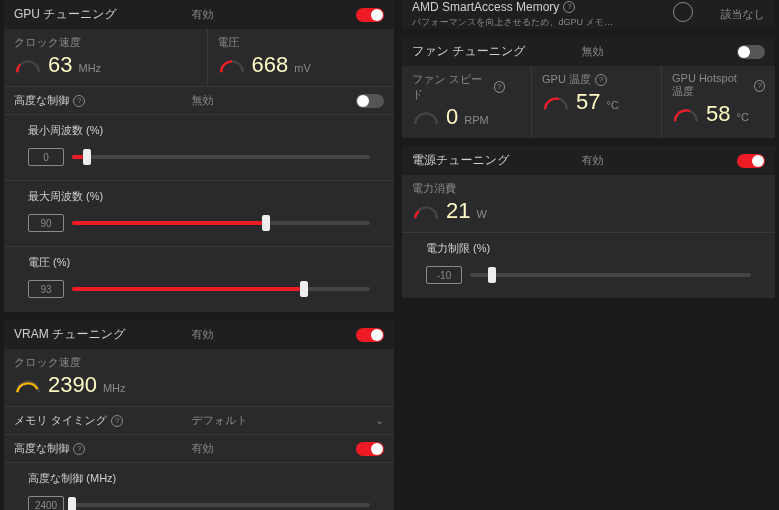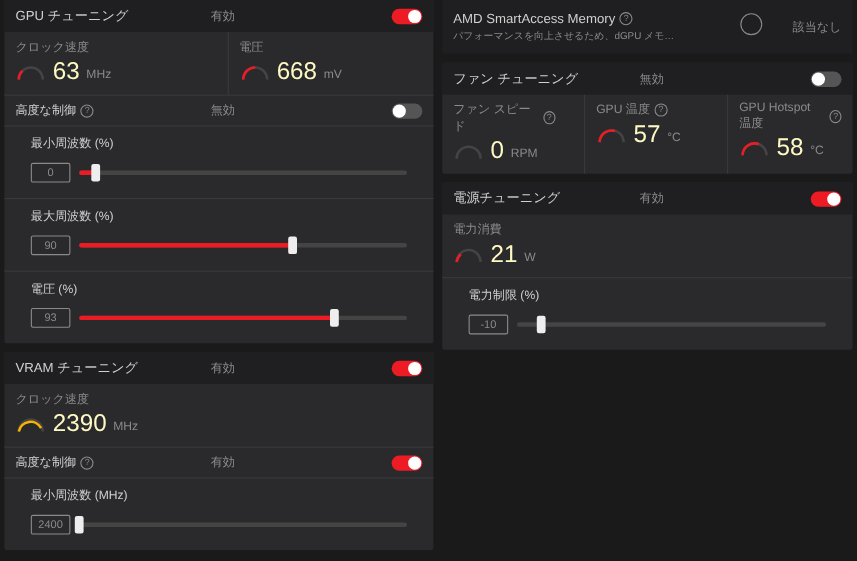--- a/index.html
+++ b/index.html
@@ -58,7 +58,7 @@
   .fill.yellow{background:var(--yellow);}
   .thumb{position:absolute;width:8px;height:16px;background:#eee;top:-6px;border-radius:2px;transform:translateX(-50%);}
   
-  .sam-card{display:flex;align-items:flex-start;padding:10px 10px;background:var(--panel-dark);gap:21px;}
+  .sam-card{display:flex;align-items:flex-start;padding:0 10px;background:var(--panel-dark);gap:21px;}
   .sam-text{flex:1;}
   .sam-title{font-size:12px;color:var(--text);display:flex;align-items:center;}
   .sam-desc{font-size:9px;color:var(--text-dim);margin-top:2px;}

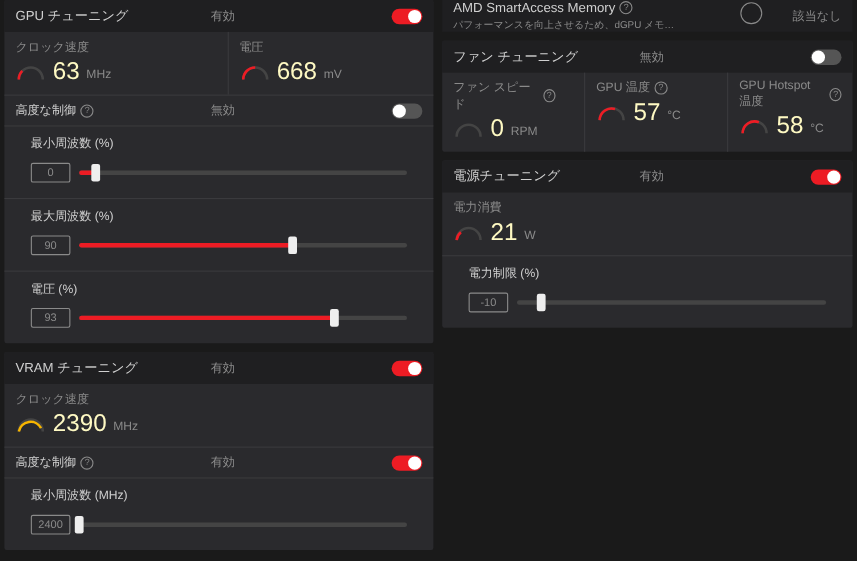--- a/index.html
+++ b/index.html
@@ -170,6 +170,11 @@
       </div>
     </div>
     <div class="subrow">
+      <span class="label"><span>メモリ タイミング</span><span class="info-icon">?</span></span>
+      <span class="value">デフォルト</span>
+      <span class="chev tail">⌄</span>
+    </div>
+    <div class="subrow">
       <span class="label"><span>高度な制御</span><span class="info-icon">?</span></span>
       <span class="value">有効</span>
       <div class="toggle on tail">

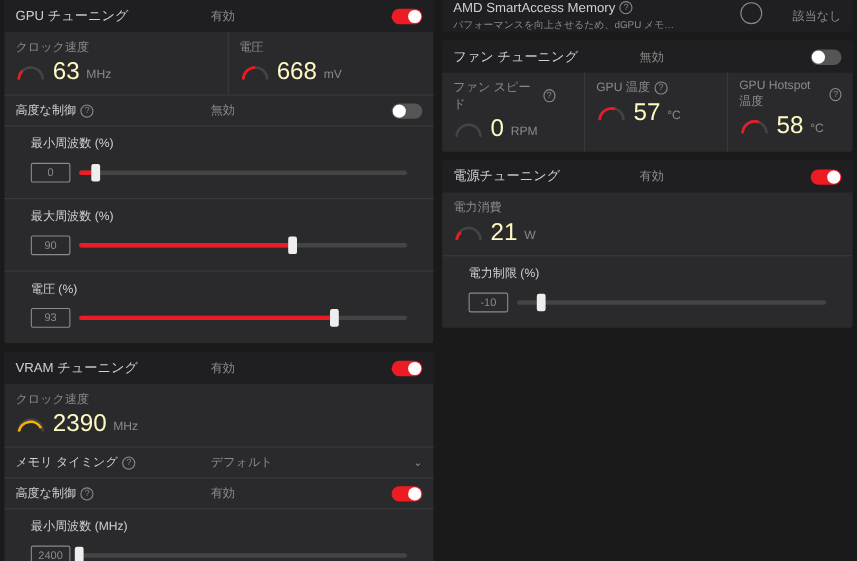--- a/index.html
+++ b/index.html
@@ -182,7 +182,7 @@
         </div>
     </div>
     <div class="slider-block">
-      <div class="slider-title">最小周波数 (MHz)</div>
+      <div class="slider-title">高度な制御 (MHz)</div>
       <div class="slider-row">
         <div class="numbox">2400</div>
         <div class="track">

